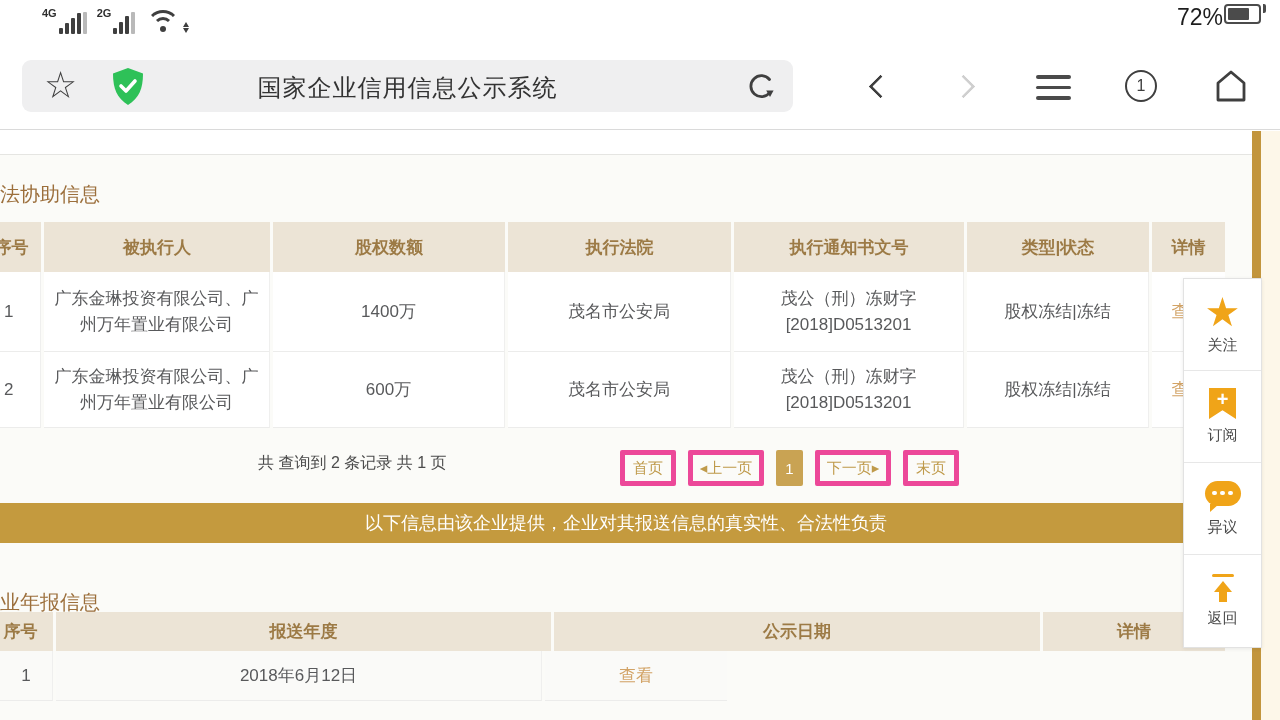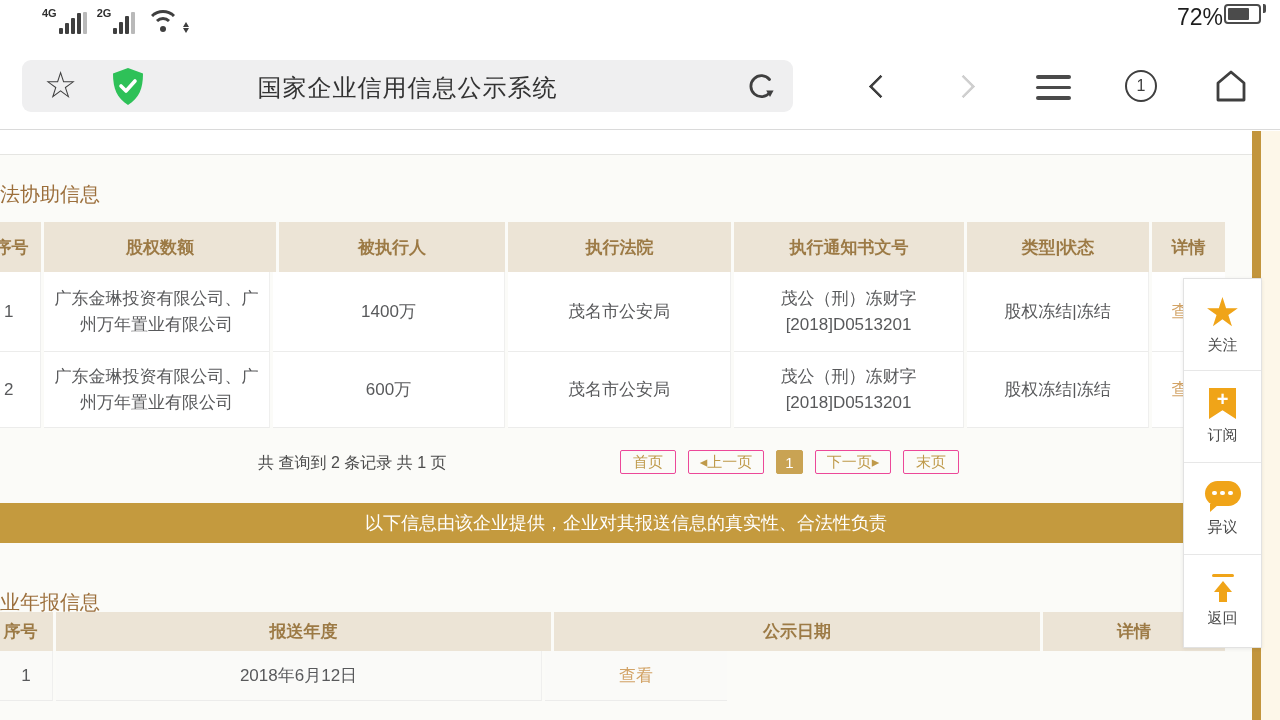--- a/index.html
+++ b/index.html
@@ -193,8 +193,8 @@
     <div class="th w0">
         <span class="clip-h1">序号</span>
       </div>
+    <div class="th w1">被执行人</div>
     <div class="th w2">股权数额</div>
-    <div class="th w1">被执行人</div>
     <div class="th w3">执行法院</div>
     <div class="th w4">执行通知书文号</div>
     <div class="th w5">类型|状态</div>

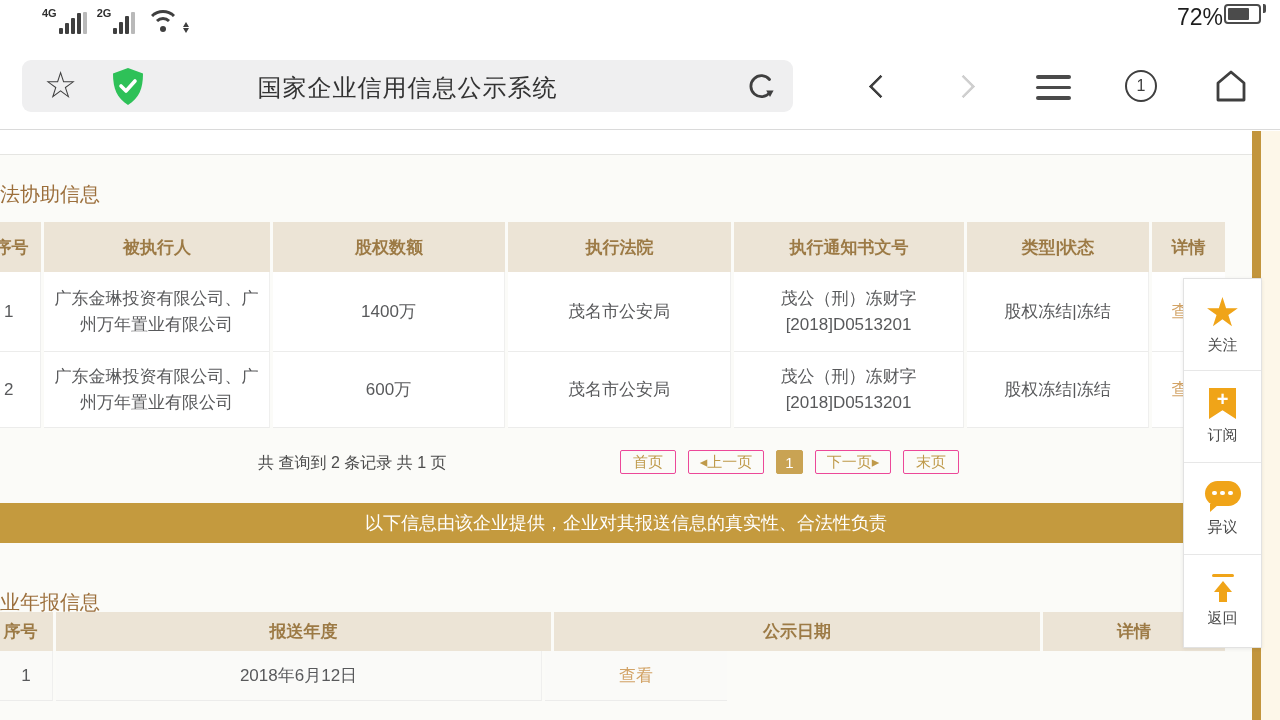--- a/index.html
+++ b/index.html
@@ -79,7 +79,7 @@
   #pagination { position:absolute; left:0; top:450px; width:1225px; height:28px; }
   #page-summary { position:absolute; left:250px; top:3px; font-size:16px; color:#4c4c4c;margin-left:8px; }
   #page-btns { position:absolute; left:620px; top:0; display:flex; gap:12px; }
-  .pbtn { height:24px; border:1px solid #ec4899; border-radius:2px; color:#bf9a4a; font-size:15px;
+  .pbtn { height:36px; border:5px solid #ec4899; border-radius:2px; color:#bf9a4a; font-size:15px;
           display:flex; align-items:center; justify-content:center; background:transparent; cursor:pointer; }
   .pb-first,.pb-last { width:56px; }
   .pb-prev,.pb-next { width:76px; }

